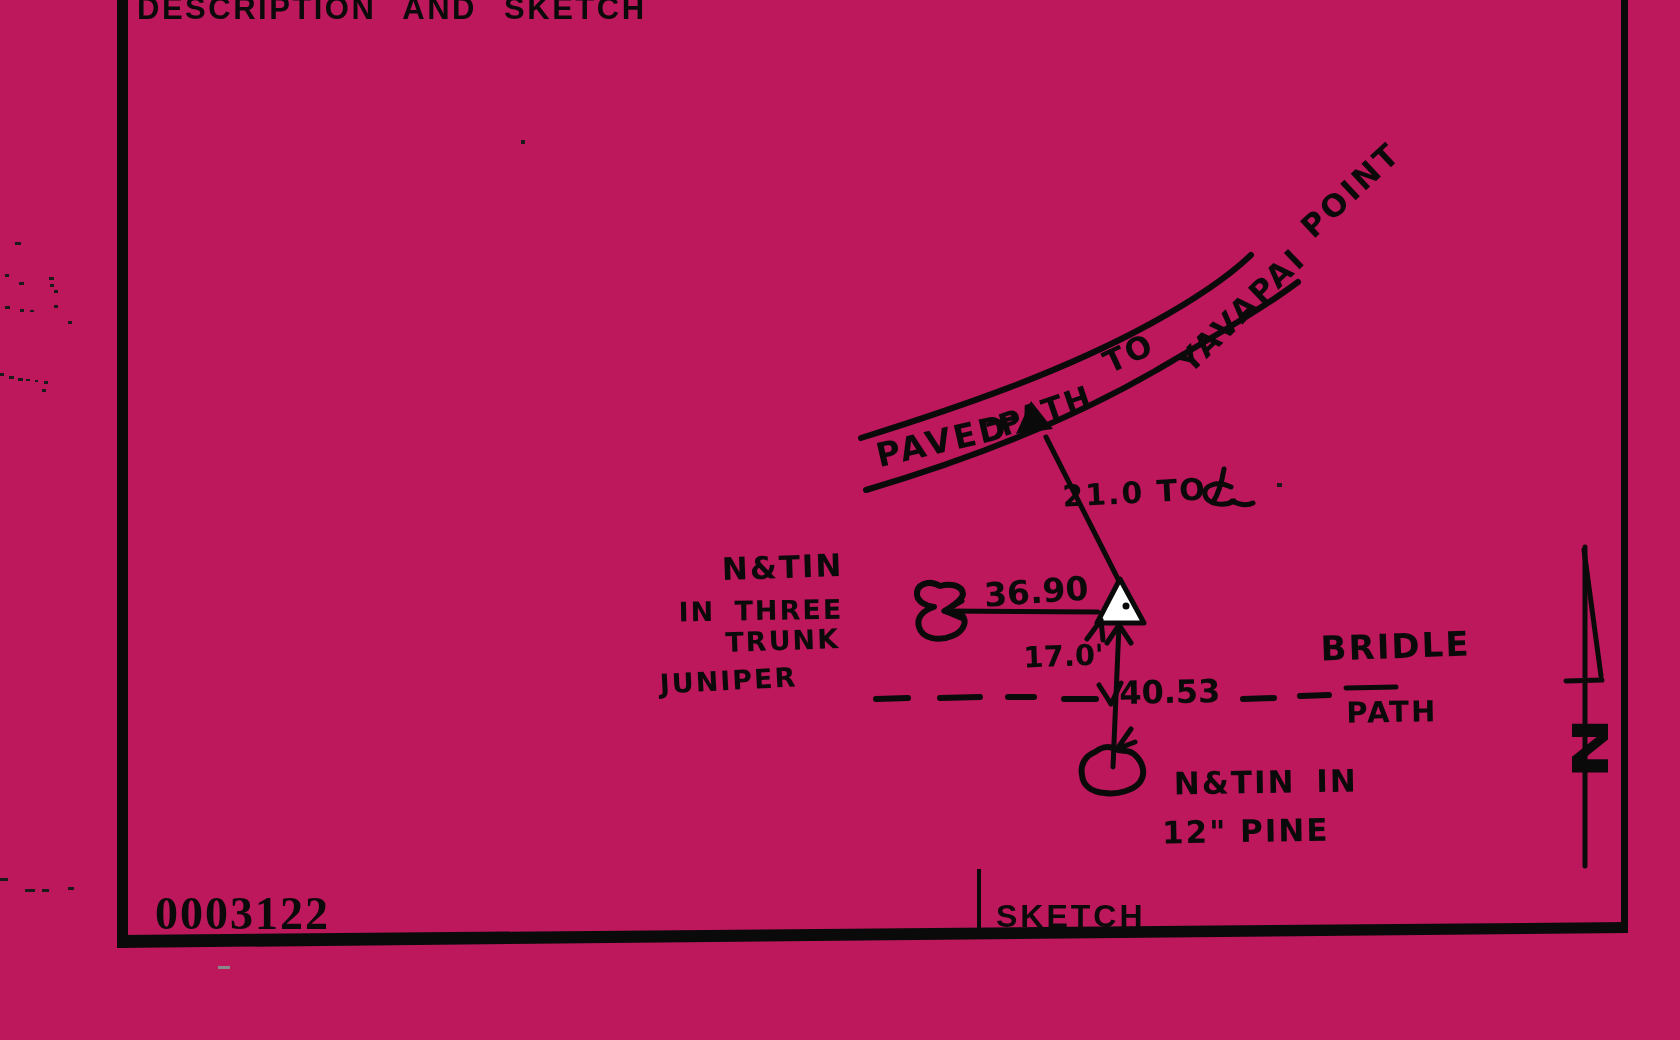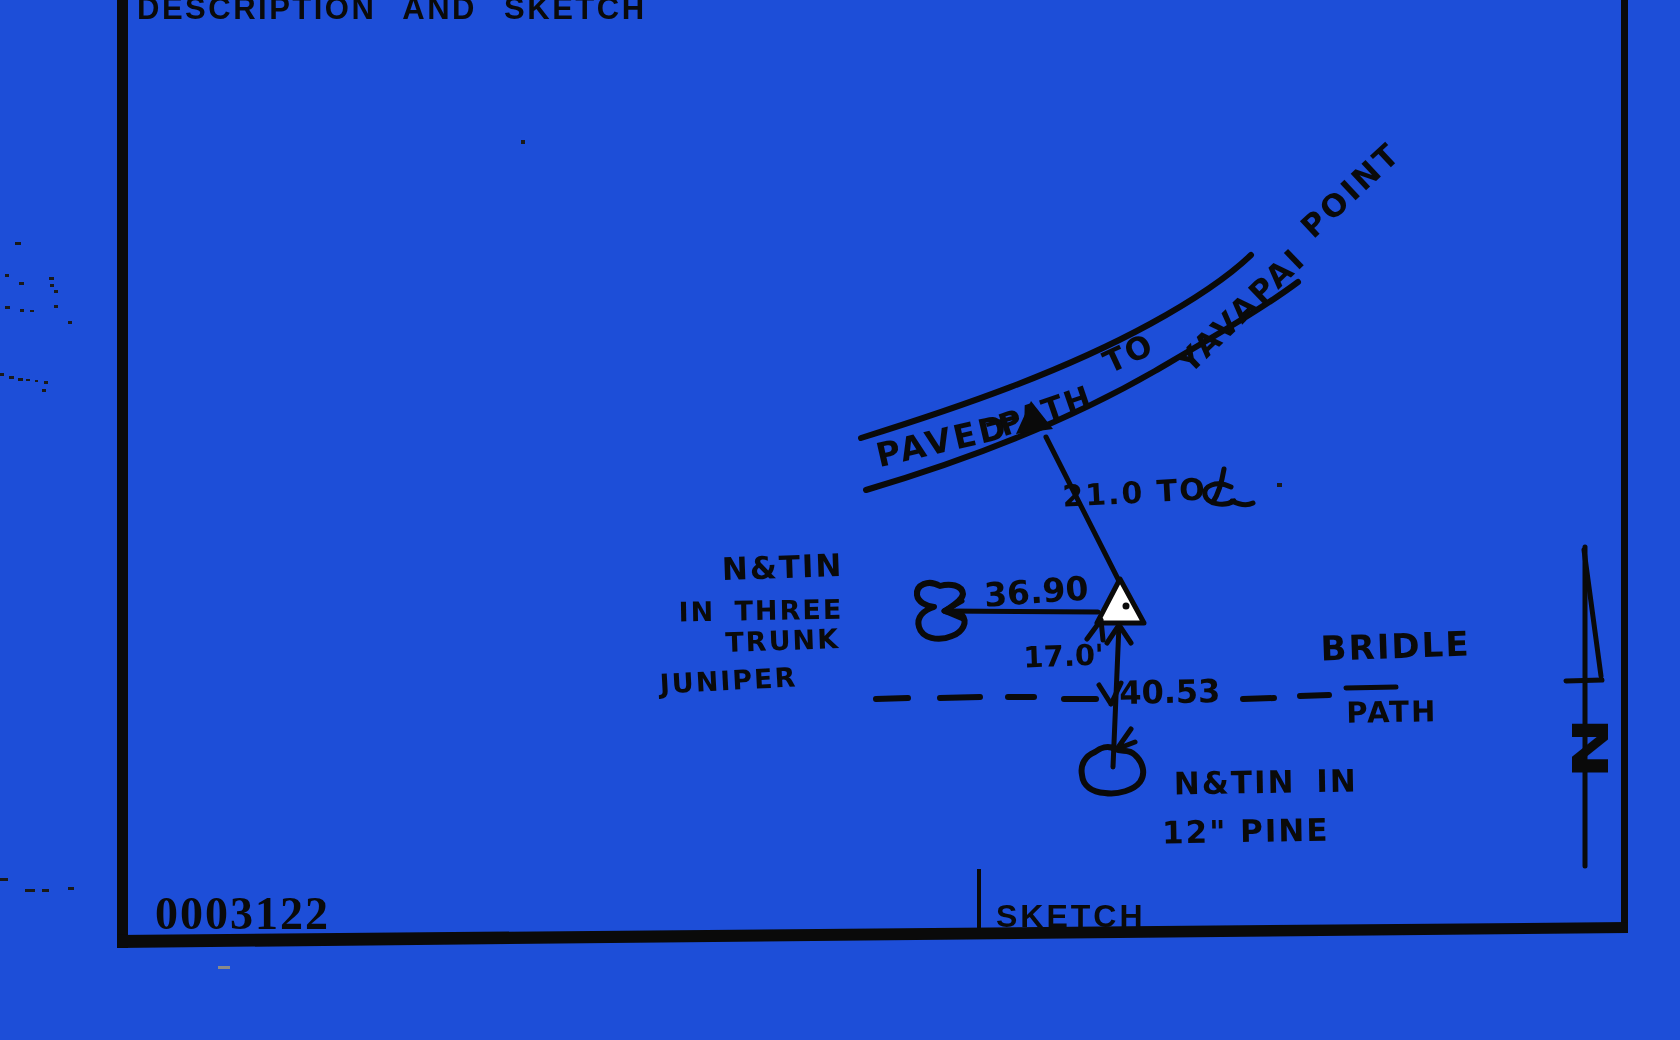--- a/index.html
+++ b/index.html
@@ -3,7 +3,7 @@
 <meta charset="utf-8">
 <style>
   html,body{margin:0;padding:0;background:#ffffff;width:1680px;height:1040px;overflow:hidden;}
-  .page{position:relative;width:1680px;height:1040px;background:#1d4ed8;}
+  .page{position:relative;width:1680px;height:1040px;background:#be185d;}
   svg{position:absolute;left:0;top:0;}
   svg text{fill:#0a0a0a;}
   .hand{font-family:"DejaVu Sans",sans-serif;font-weight:700;}

